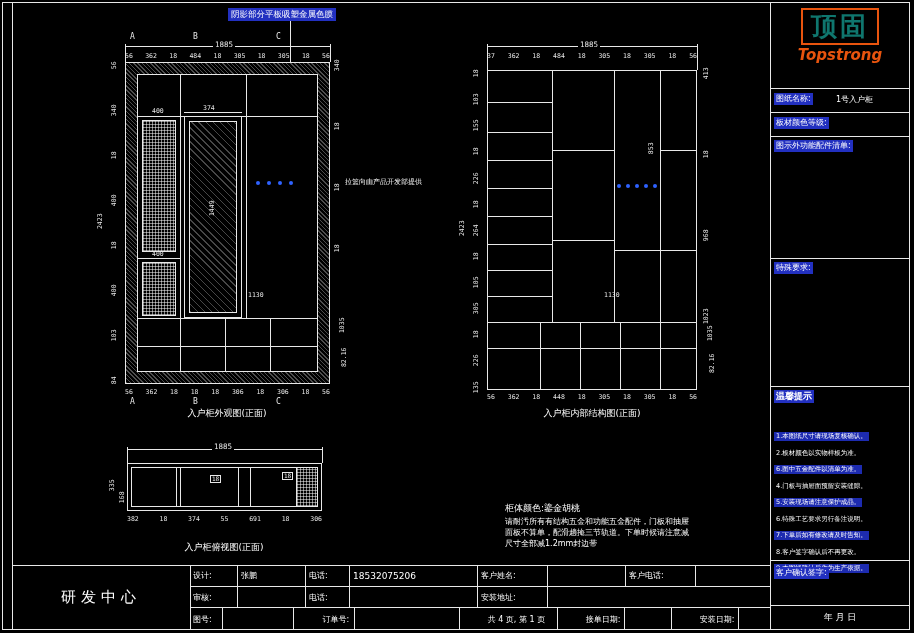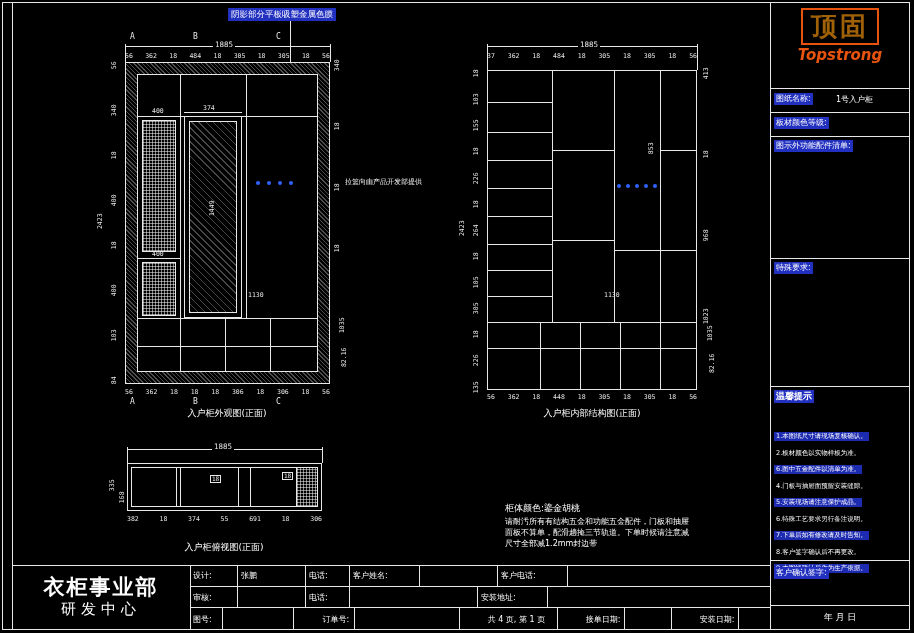--- a/index.html
+++ b/index.html
@@ -31,7 +31,7 @@
   .rp-label{position:absolute;font:8px/1.2 "DejaVu Sans",sans-serif;padding:1px 2px;white-space:nowrap;}
   .rp-value{position:absolute;color:#fff;font:8px/1.2 "DejaVu Sans",sans-serif;white-space:nowrap;}
   .logo-wrap{position:absolute;left:770px;top:8px;width:140px;text-align:center;}
-  .logo-cn{display:inline-block;color:#a16207;border:2px solid #e8540e;padding:1px 8px;
+  .logo-cn{display:inline-block;color:#0f766e;border:2px solid #e8540e;padding:1px 8px;
            font:bold 26px/1.2 "DejaVu Sans",sans-serif;letter-spacing:3px;}
   .logo-en{color:#e8540e;font:bold italic 15px/1.4 "DejaVu Sans",sans-serif;}
   .tips{position:absolute;left:774px;top:404px;width:132px;margin-top:28px;}

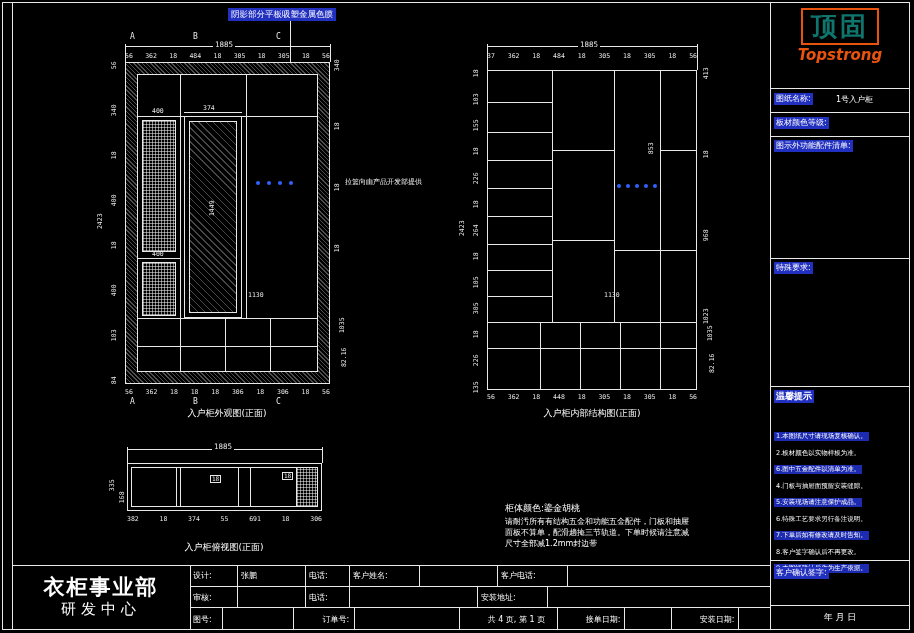--- a/index.html
+++ b/index.html
@@ -314,7 +314,6 @@
   <div class="rp-date">年      月      日</div>
 
   <div class="dept-cell">
-    <div class="dept-main">衣柜事业部</div>
     <div class="dept-sub">研发中心</div>
   </div>
 

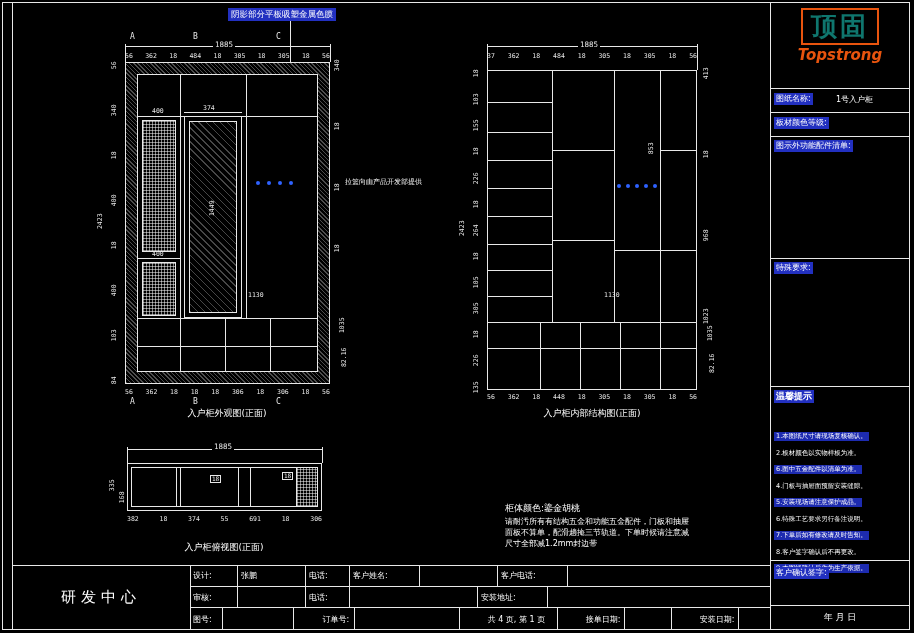--- a/index.html
+++ b/index.html
@@ -321,6 +321,7 @@
     <div class="tb-cell" style="width:48px;">设计:</div>
     <div class="tb-cell" style="width:68px;">张鹏</div>
     <div class="tb-cell" style="width:44px;">电话:</div>
+    <div class="tb-cell tb-val" style="width:128px;">18532075206</div>
     <div class="tb-cell" style="width:70px;">客户姓名:</div>
     <div class="tb-cell" style="width:78px;"></div>
     <div class="tb-cell" style="width:70px;">客户电话:</div>

